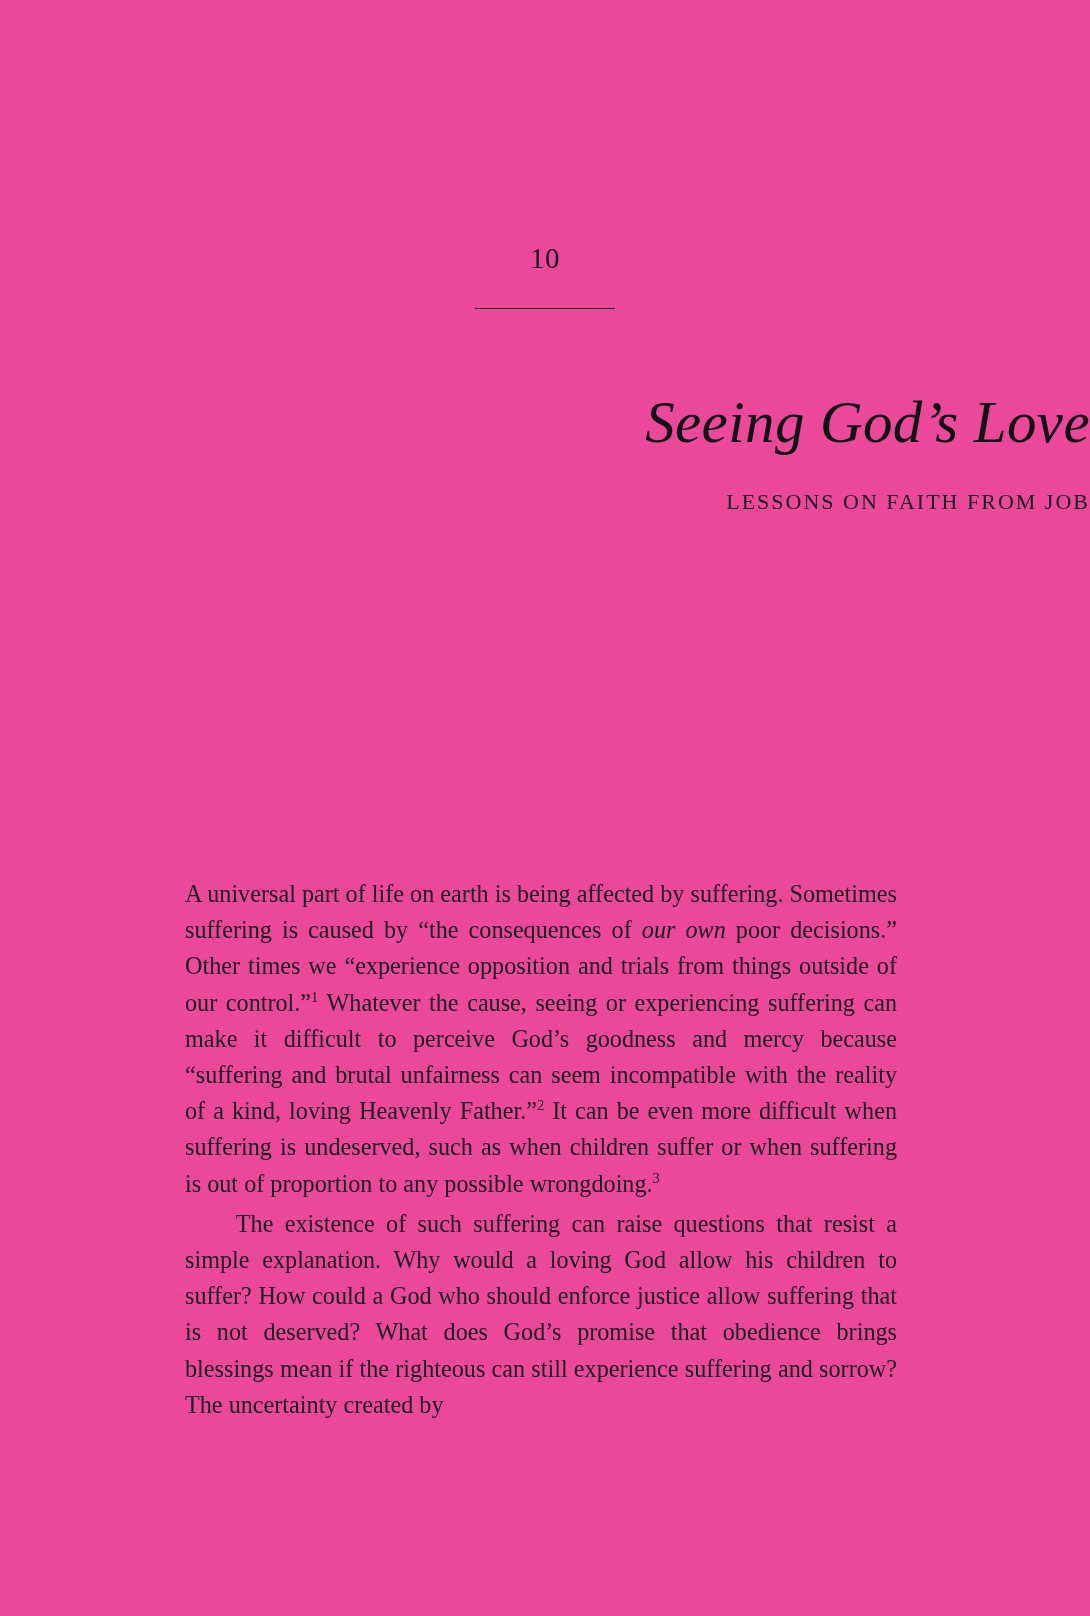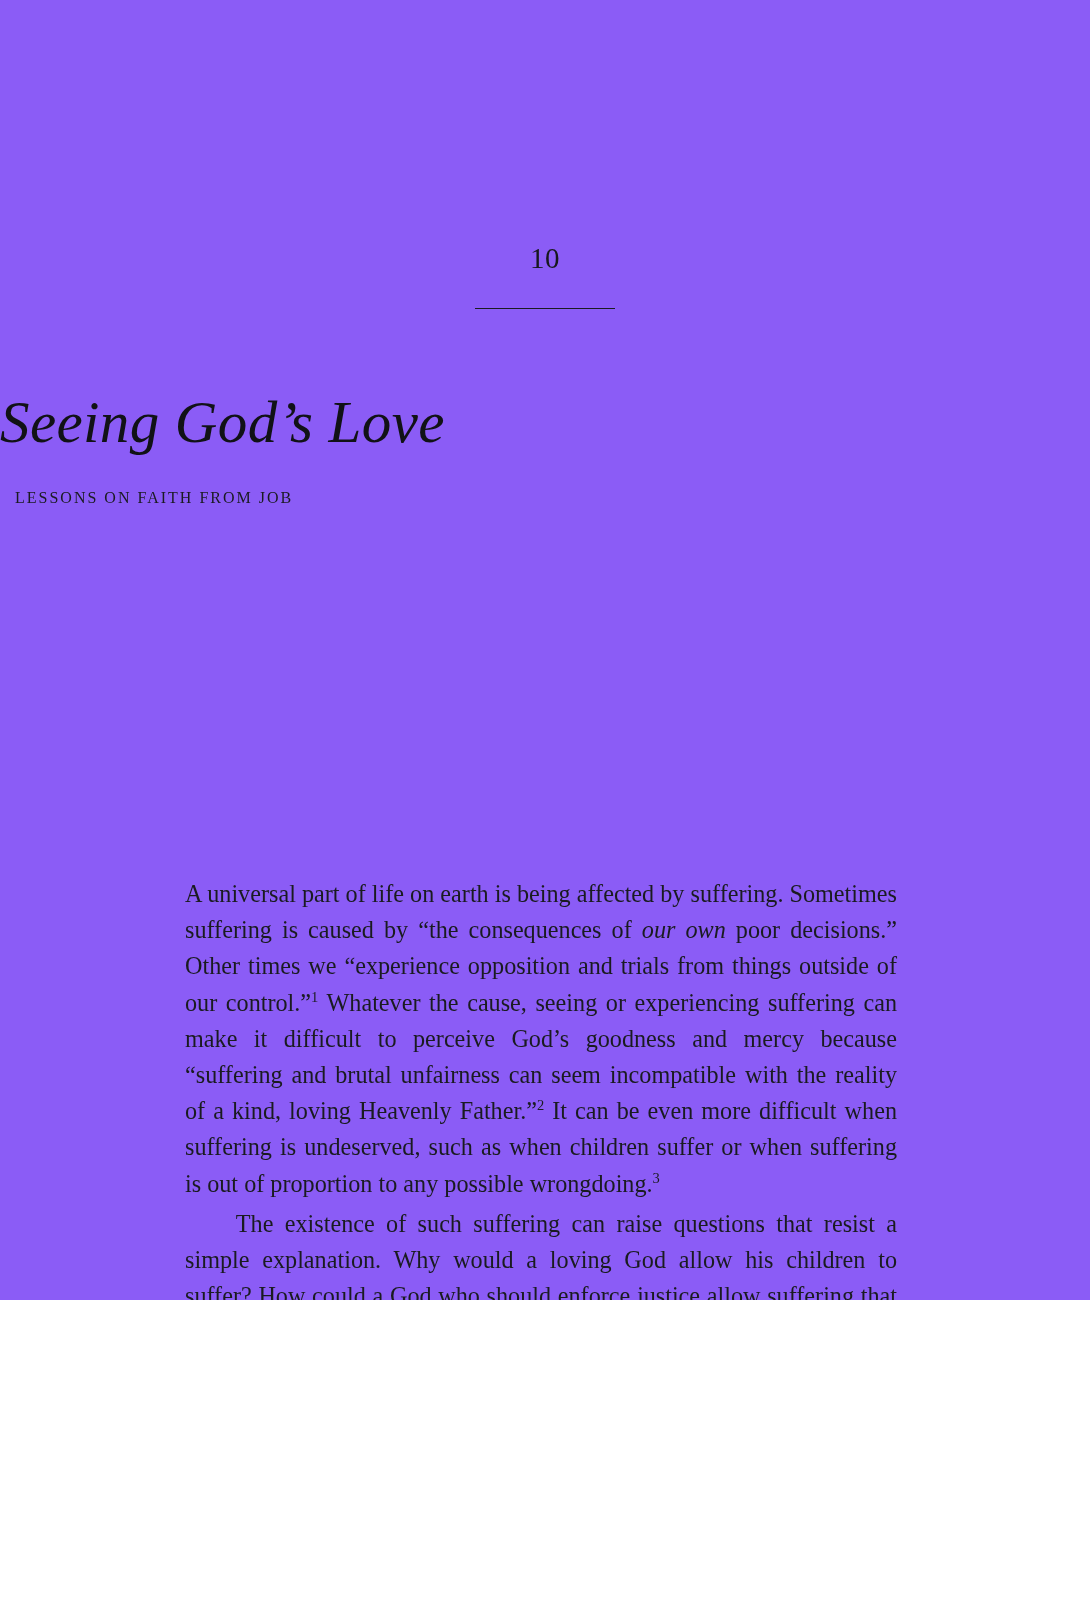--- a/index.html
+++ b/index.html
@@ -11,8 +11,8 @@
   .page {
     position: relative;
     width: 1090px;
-    height: 1300px;
-    background: #8b5cf6;
+    height: 1616px;
+    background: #ec4899;
     margin: 0 auto;
     overflow: hidden;
     font-family: "Liberation Serif", "DejaVu Serif", serif;

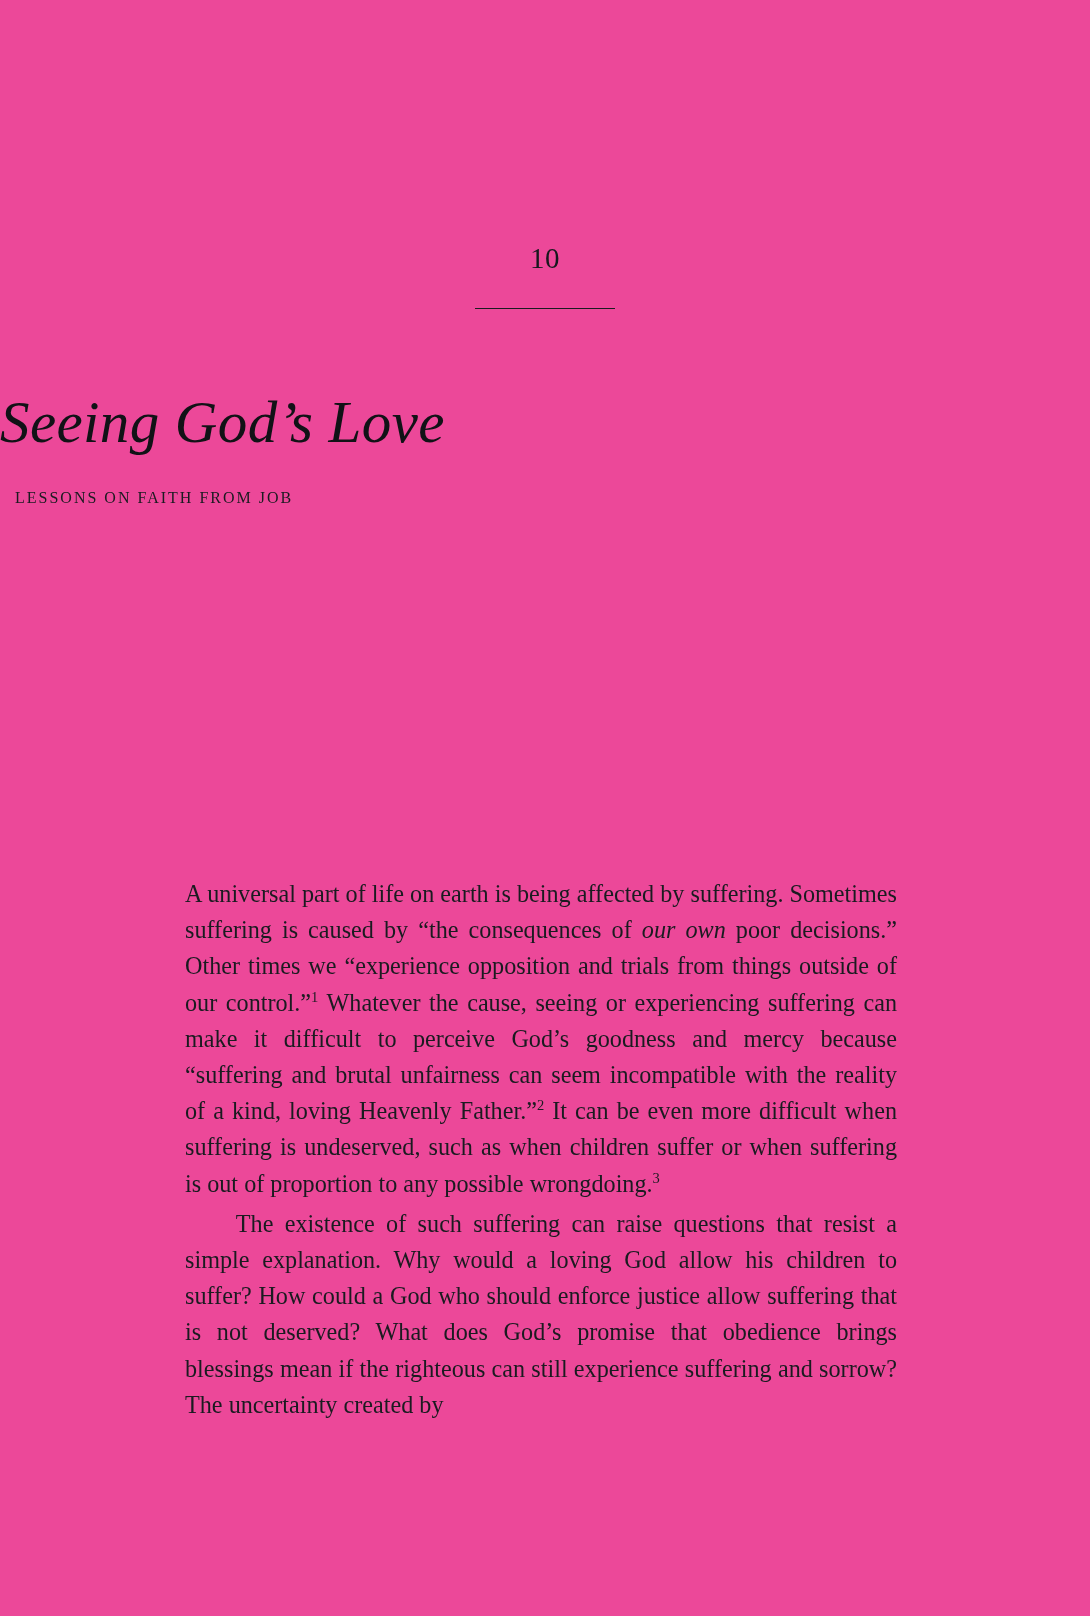--- a/index.html
+++ b/index.html
@@ -47,7 +47,7 @@
     left: 0;
     right: 0;
     top: 383px;
-    text-align: left;
+    text-align: right;
   }
   .chapter-title {
     font-family: "Liberation Serif", "DejaVu Serif", serif;

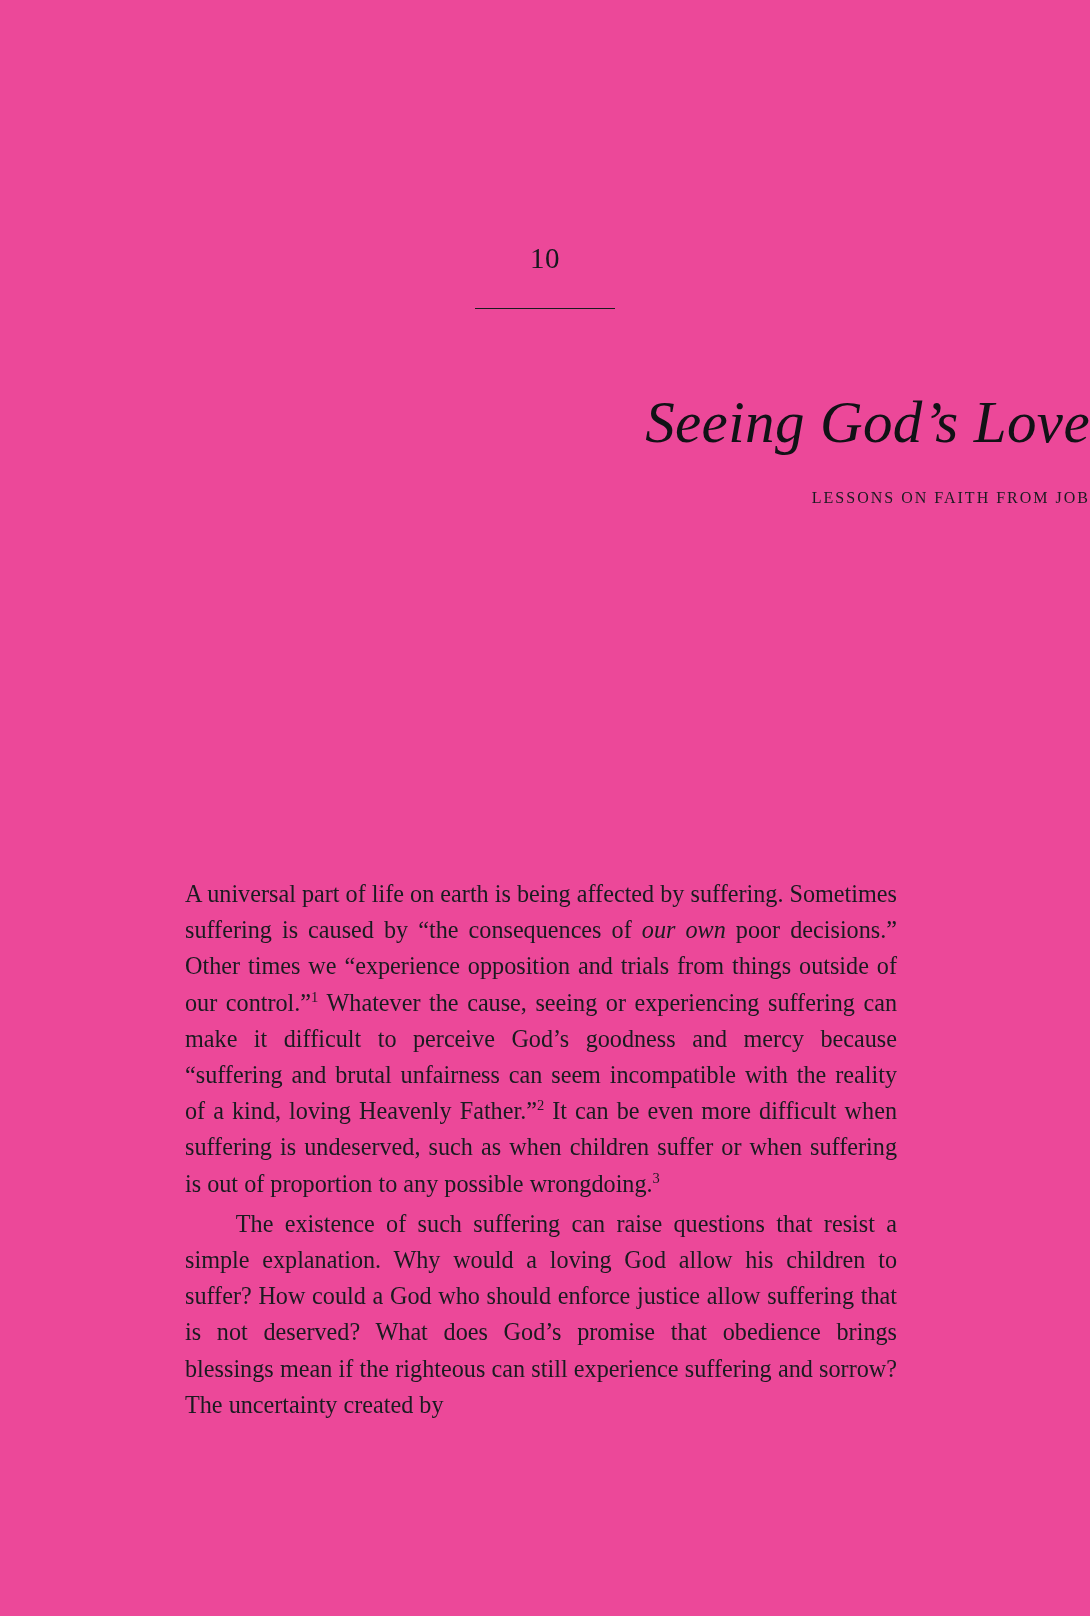--- a/index.html
+++ b/index.html
@@ -64,7 +64,7 @@
   }
   .chapter-subtitle {
     margin-top: 28px;
-    font-size: 16px;
+    font-size: 22px;
     letter-spacing: 2.0px;
     color: #1a1b20;
     font-variant: small-caps;

